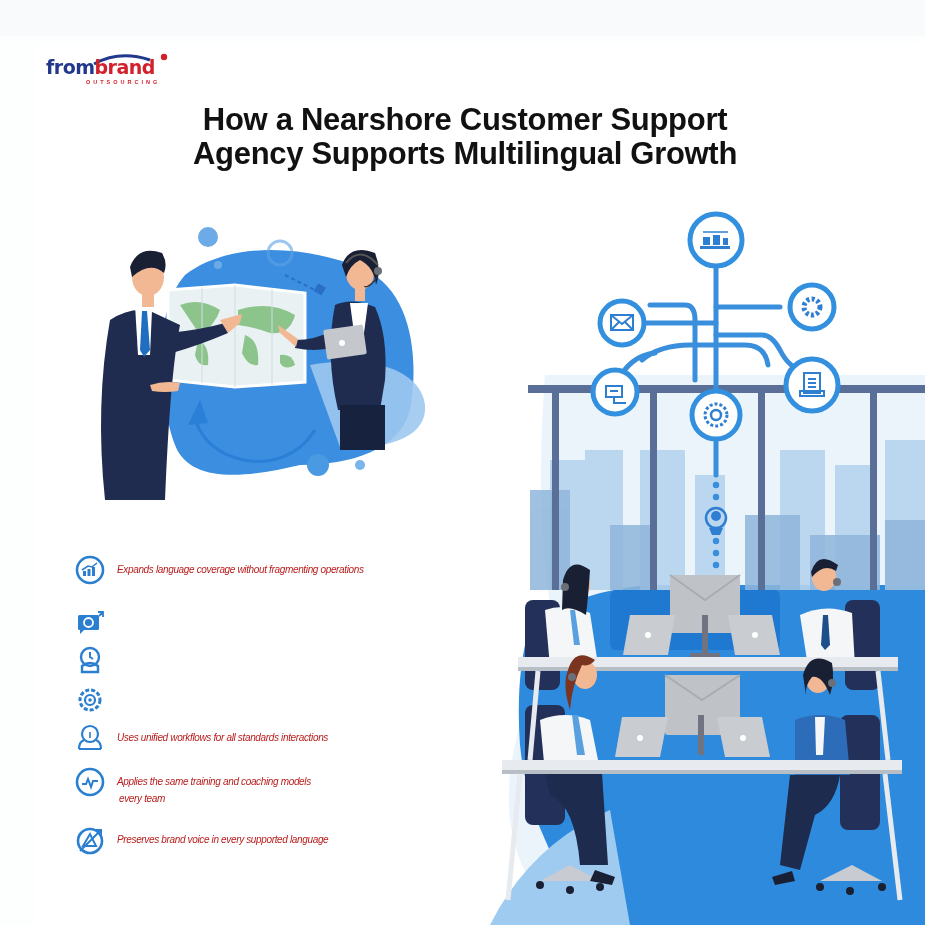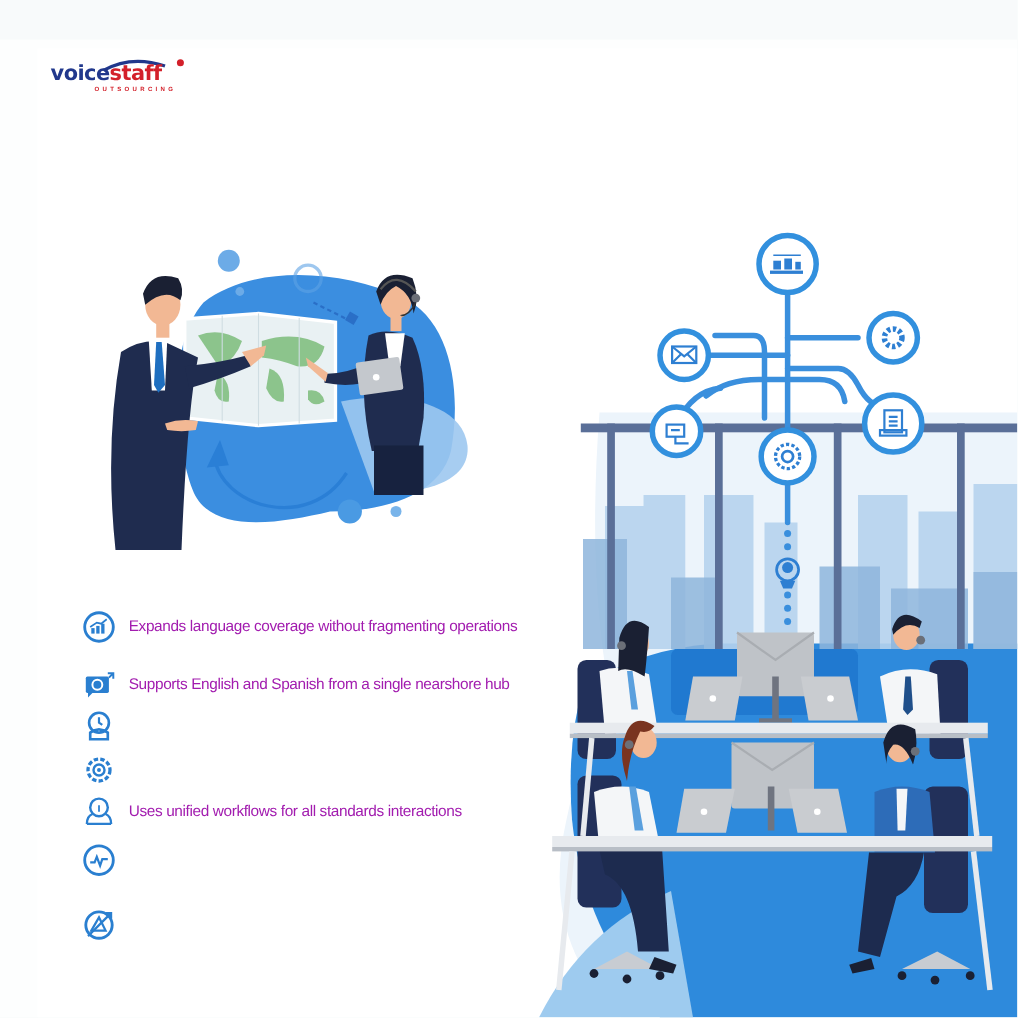--- a/index.html
+++ b/index.html
@@ -40,7 +40,7 @@
       <path d="M2 12 C 20 2, 40 2, 58 8" stroke="#21388c" stroke-width="3" fill="none"></path>
       <circle cx="72" cy="5" r="3.2" fill="#d3202a"></circle>
     </svg>
-    <span class="logo-super"><span>voice</span><span class="logo-staff">staff</span></span>
+    <span class="logo-super"><span>from</span><span class="logo-staff">staff</span></span>
     <span class="logo-sub">OUTSOURCING</span>
   </div>
 

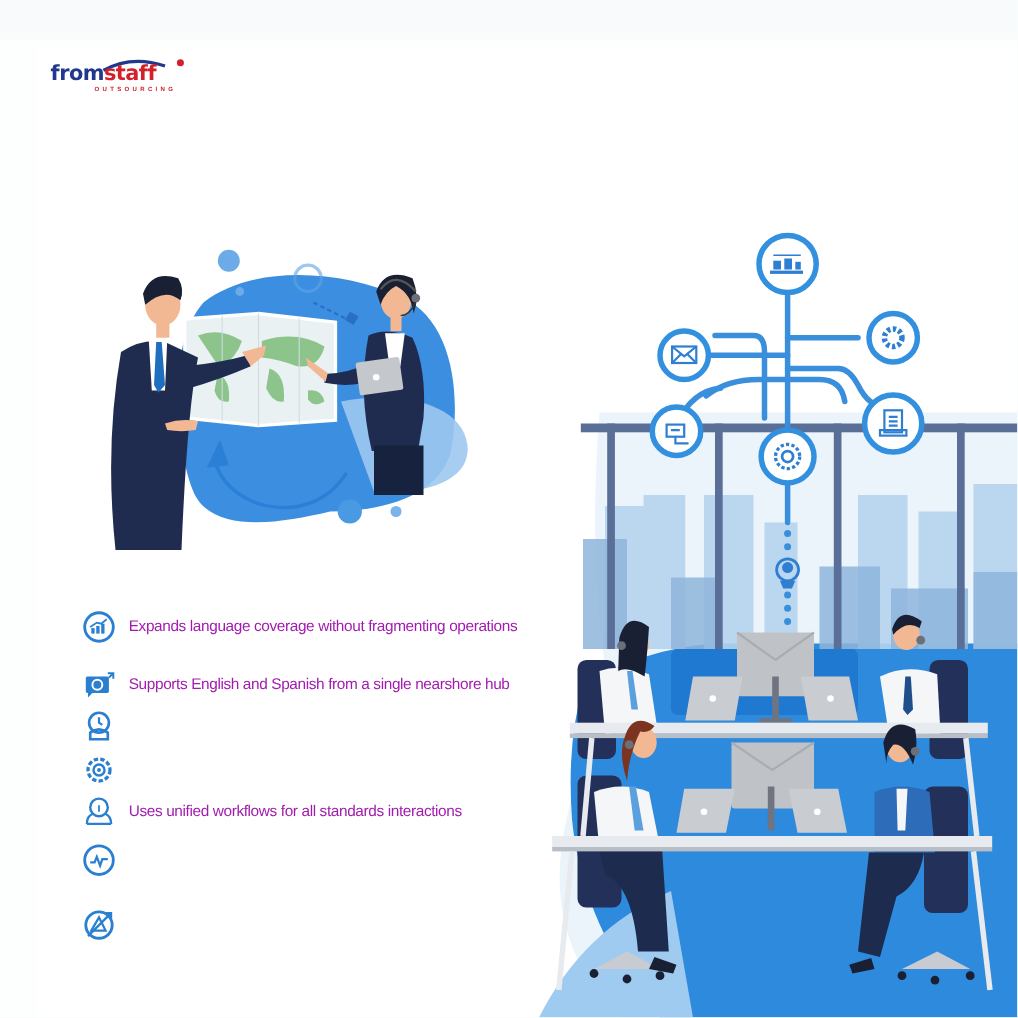--- a/index.html
+++ b/index.html
@@ -40,7 +40,7 @@
       <path d="M2 12 C 20 2, 40 2, 58 8" stroke="#21388c" stroke-width="3" fill="none"></path>
       <circle cx="72" cy="5" r="3.2" fill="#d3202a"></circle>
     </svg>
-    <span class="logo-super"><span>from</span><span class="logo-staff">staff</span></span>
+    <span class="logo-super"><span>from</span><span class="logo-staff">brand</span></span>
     <span class="logo-sub">OUTSOURCING</span>
   </div>
 

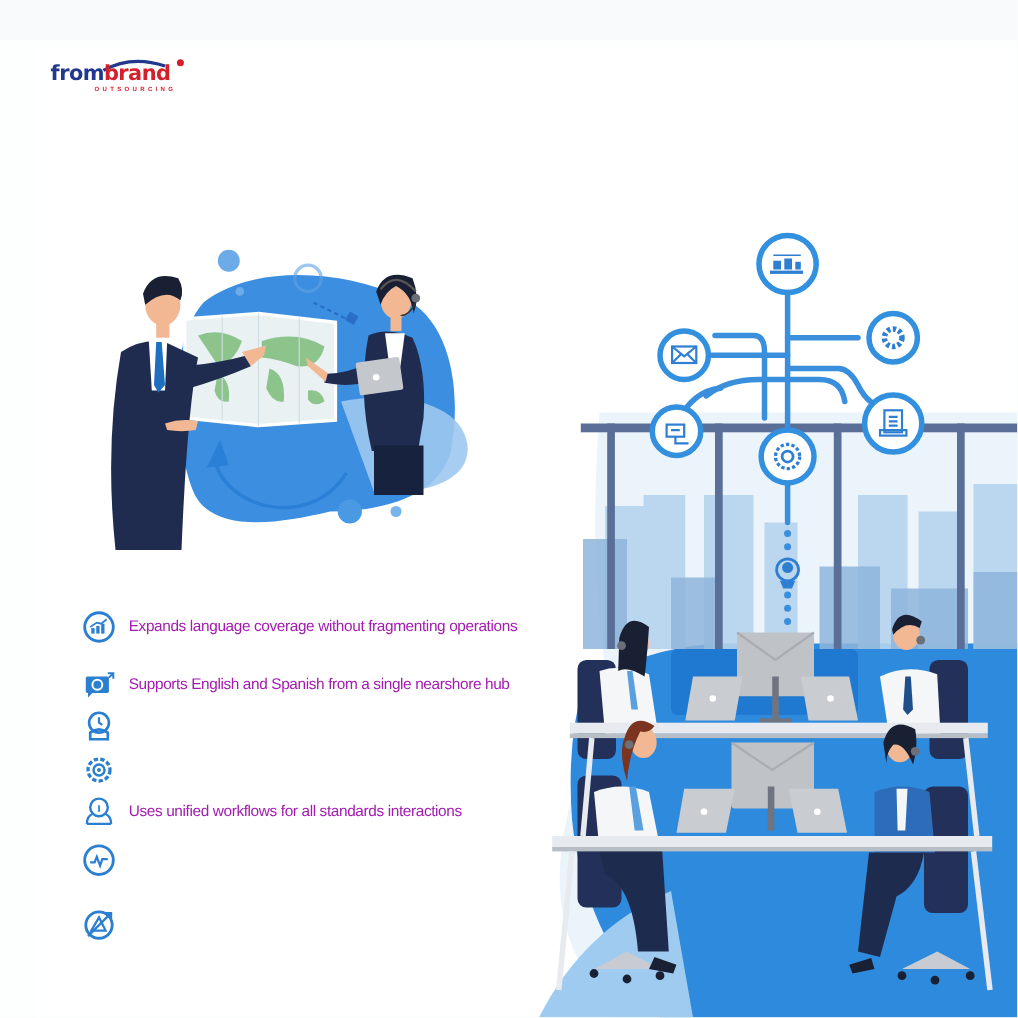--- a/index.html
+++ b/index.html
@@ -44,6 +44,10 @@
     <span class="logo-sub">OUTSOURCING</span>
   </div>
 
+  <h1 class="title">
+    <span>How a Nearshore Customer Support</span><br>
+    <span>Agency Supports Multilingual Growth</span>
+  </h1>
 
   <svg class="illus" style="left:80px;top:215px" width="360" height="290" viewBox="0 0 360 290">
 

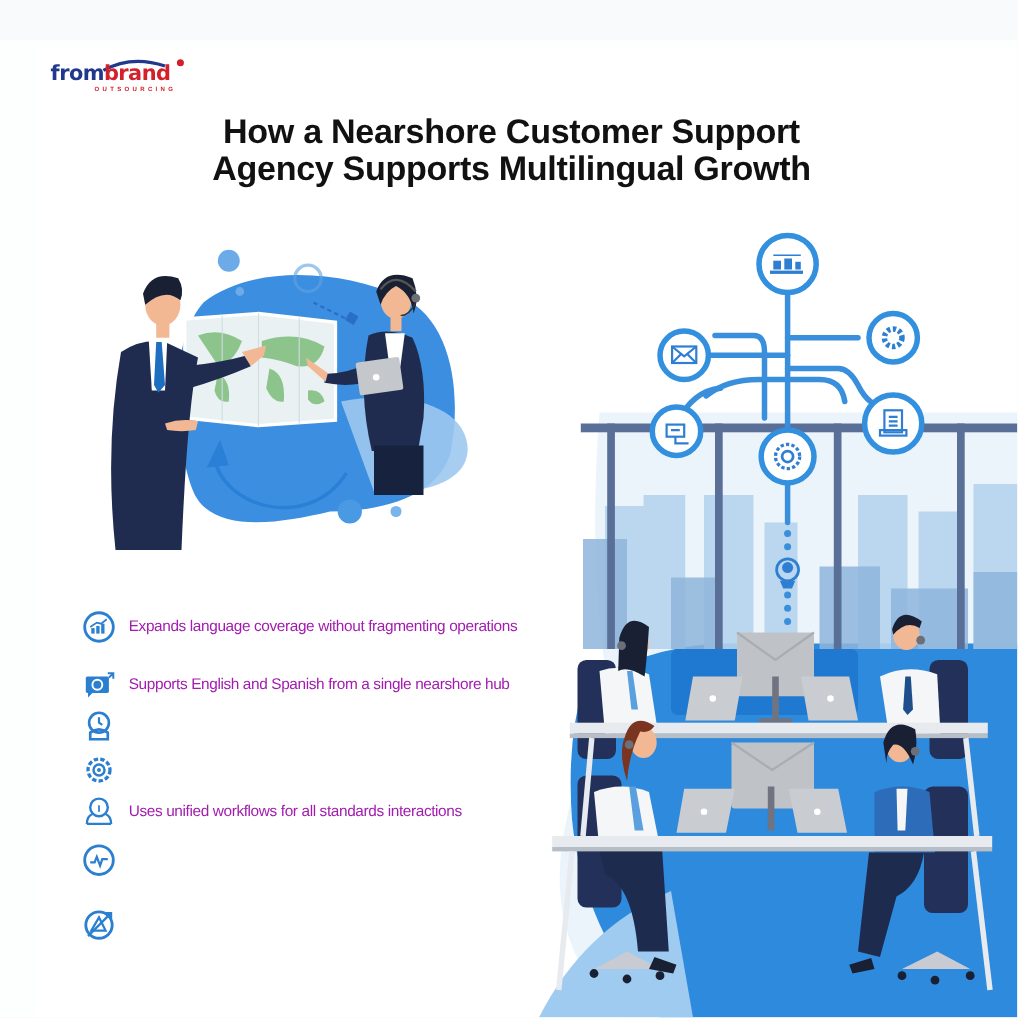--- a/index.html
+++ b/index.html
@@ -23,7 +23,7 @@
   .features { position: absolute; left: 74px; top: 554px; width: 440px; }
   .feat { position: absolute; left: 0; display: flex; align-items: flex-start; }
   .feat-icon { width: 32px; height: 32px; flex: 0 0 32px; }
-  .feat-text { margin-left: 11px; font-family: "Liberation Sans", sans-serif; font-size: 14px; line-height: 17px; color: #a21caf; letter-spacing: -0.35px; padding-top: 7px; }
+  .feat-text { margin-left: 11px; font-family: "Liberation Sans", sans-serif; font-size: 10px; line-height: 17px; color: #b91c1c; letter-spacing: -0.35px; padding-top: 7px; font-style: italic; }
   .feat-text .l2 { display: block; padding-left: 2px; }
 
   .illus { position: absolute; }

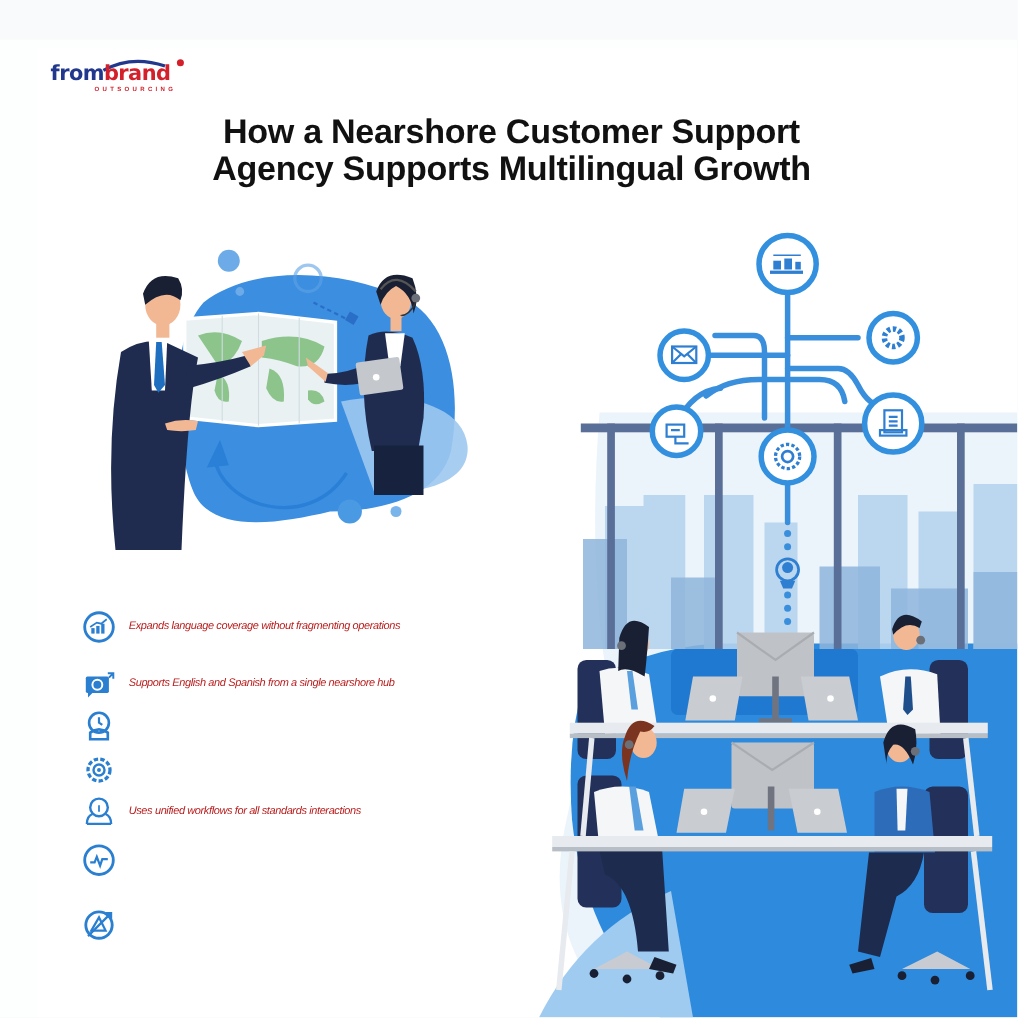--- a/index.html
+++ b/index.html
@@ -279,7 +279,6 @@
         <circle cx="14.5" cy="16.5" r="4.5" fill="none" stroke="#fff" stroke-width="1.8"></circle>
         <path d="M24 6 L 29 6 L 29 11 M 29 6 L 25 10" stroke="#2a7fd0" stroke-width="1.8" fill="none"></path>
       </svg>
-      <span class="feat-text">Supports English and Spanish from a single nearshore hub</span>
     </div>
 
     <div class="feat" style="top:90px">

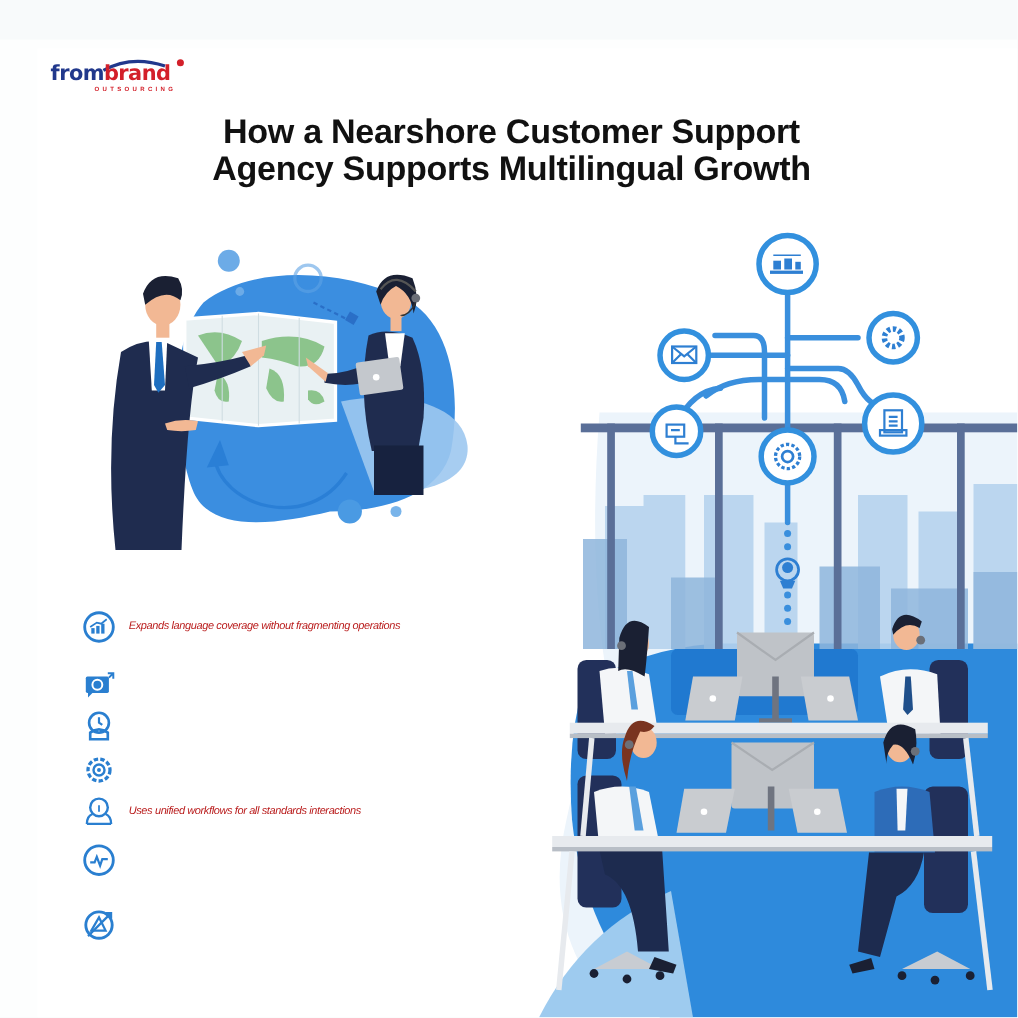--- a/index.html
+++ b/index.html
@@ -311,6 +311,7 @@
         <circle cx="16" cy="16" r="13" fill="none" stroke="#2a7fd0" stroke-width="2.6"></circle>
         <path d="M8 18 L 12 18 L 14 13 L 17 21 L 19 15 L 24 15" stroke="#2a7fd0" stroke-width="2" fill="none"></path>
       </svg>
+      <span class="feat-text"><span>Applies the same training and coaching models</span><span class="l2">every team</span></span>
     </div>
 
     <div class="feat" style="top:270px">

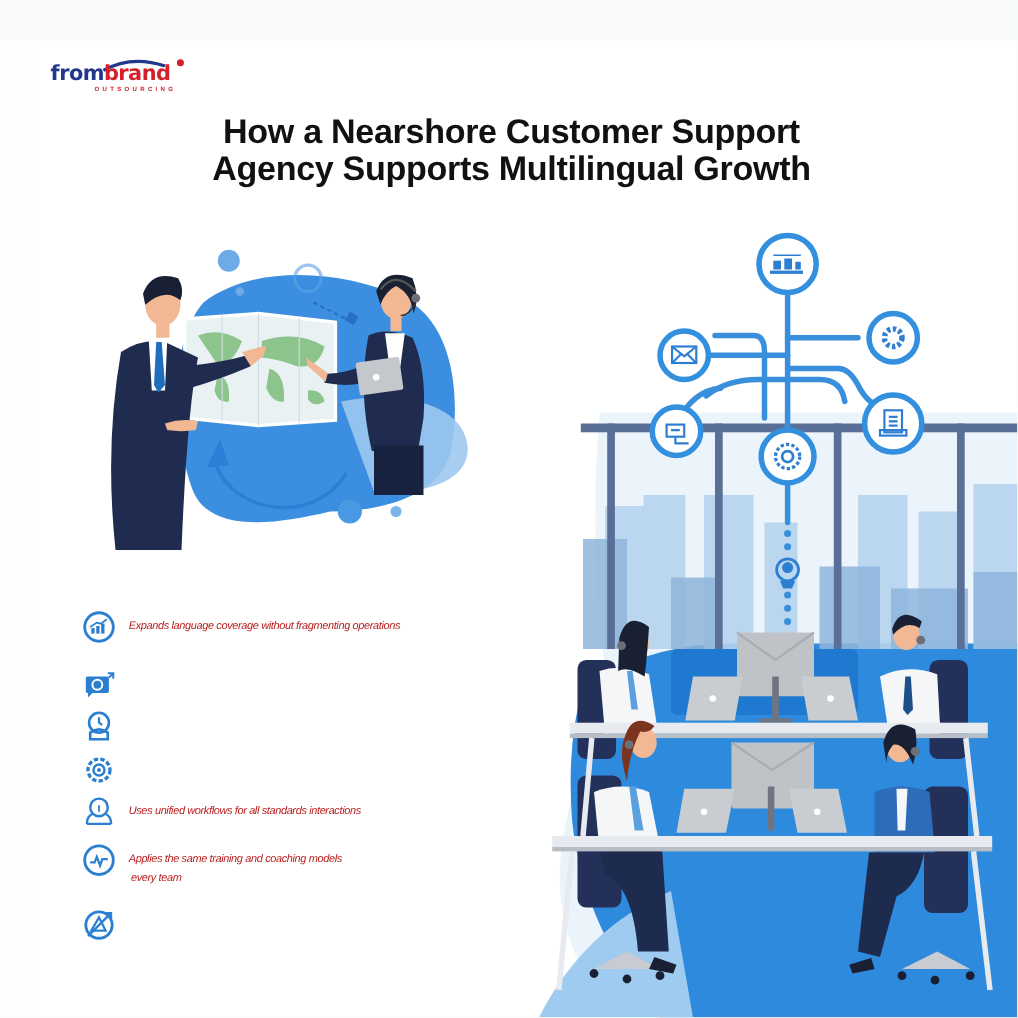--- a/index.html
+++ b/index.html
@@ -320,6 +320,7 @@
         <path d="M9 22 L 16 10 L 22 22 Z" fill="none" stroke="#2a7fd0" stroke-width="2"></path>
         <path d="M6 27 L 26 7 M 22 6 L 27 6 L 27 11" stroke="#2a7fd0" stroke-width="2" fill="none"></path>
       </svg>
+      <span class="feat-text">Preserves brand voice in every supported language</span>
     </div>
   </div>
 </div>

